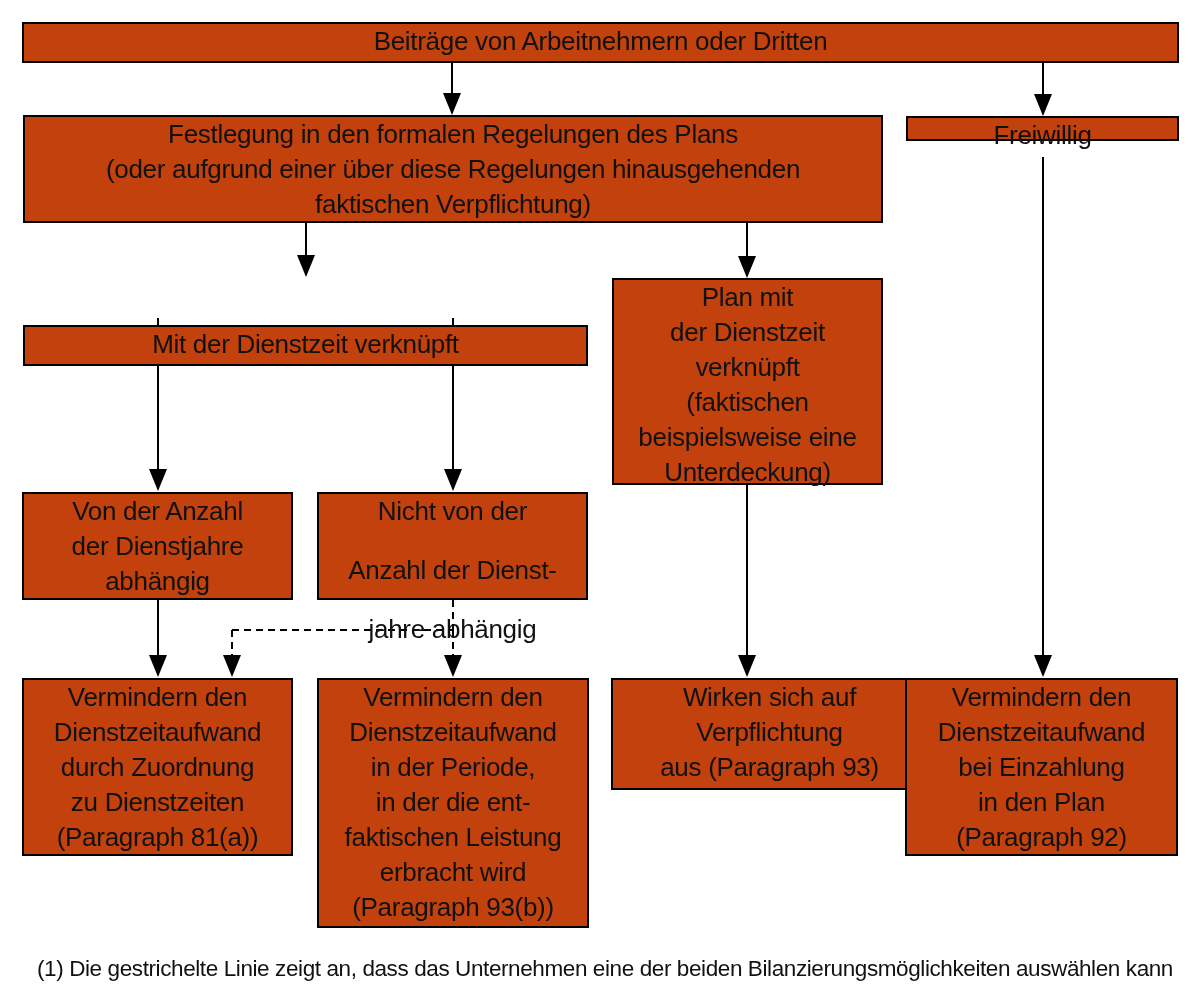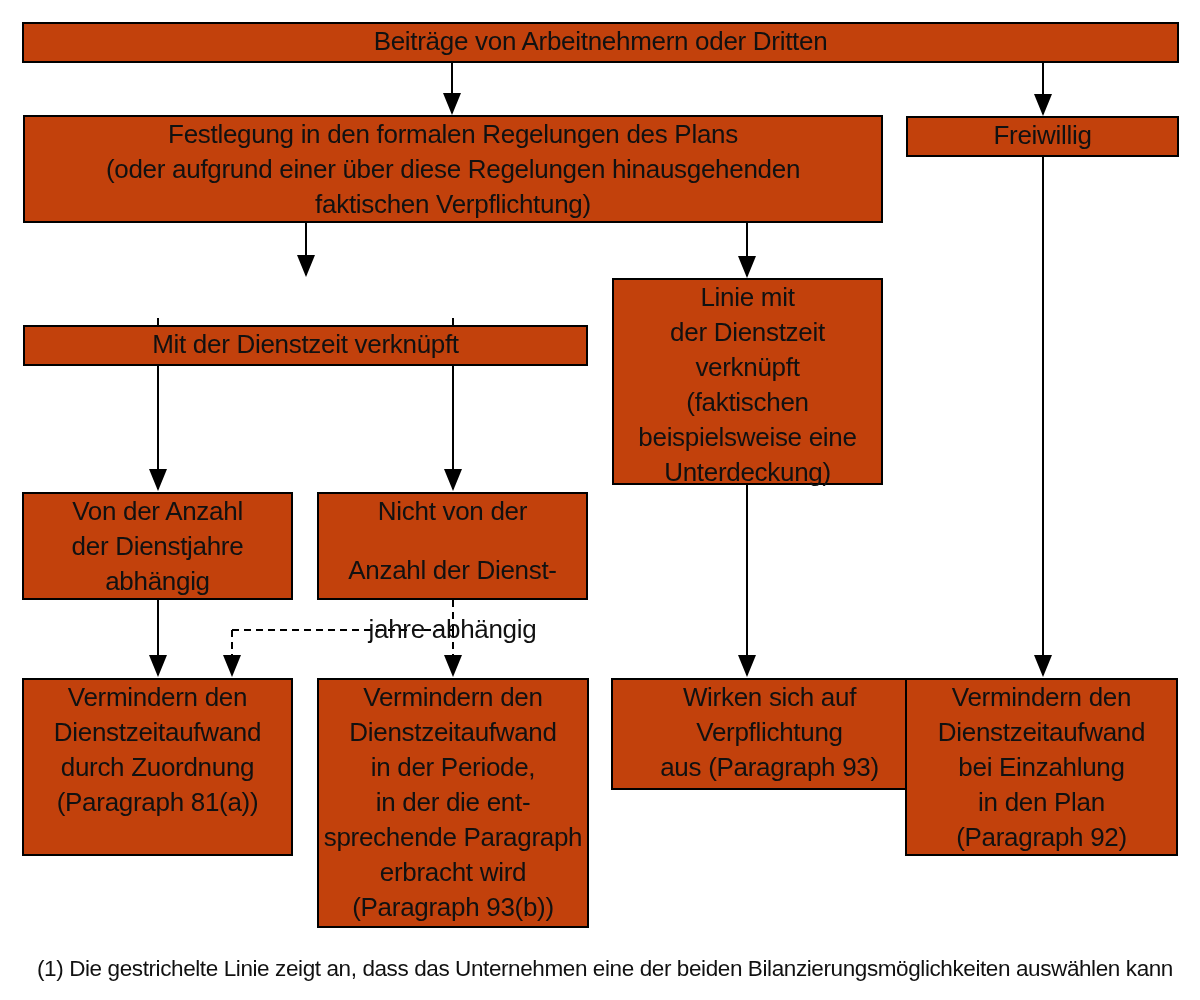--- a/index.html
+++ b/index.html
@@ -42,7 +42,7 @@
   
   #n-root        { left: 22px;  top: 22px;  width: 1157px; height: 41px;  }
   #n-formal      { left: 23px;  top: 115px; width: 860px;  height: 108px; }
-  #n-voluntary   { left: 906px; top: 116px; width: 273px;  height: 41px;  }
+  #n-voluntary   { left: 906px; top: 116px; width: 273px;  height: 25px;  }
   #n-linked      { left: 23px;  top: 277px; width: 565px;  height: 41px; margin-top: 48px;  }
   #n-notlinked   { left: 612px; top: 278px; width: 271px;  height: 207px; }
   #n-dependent   { left: 22px;  top: 492px; width: 271px;  height: 108px; }

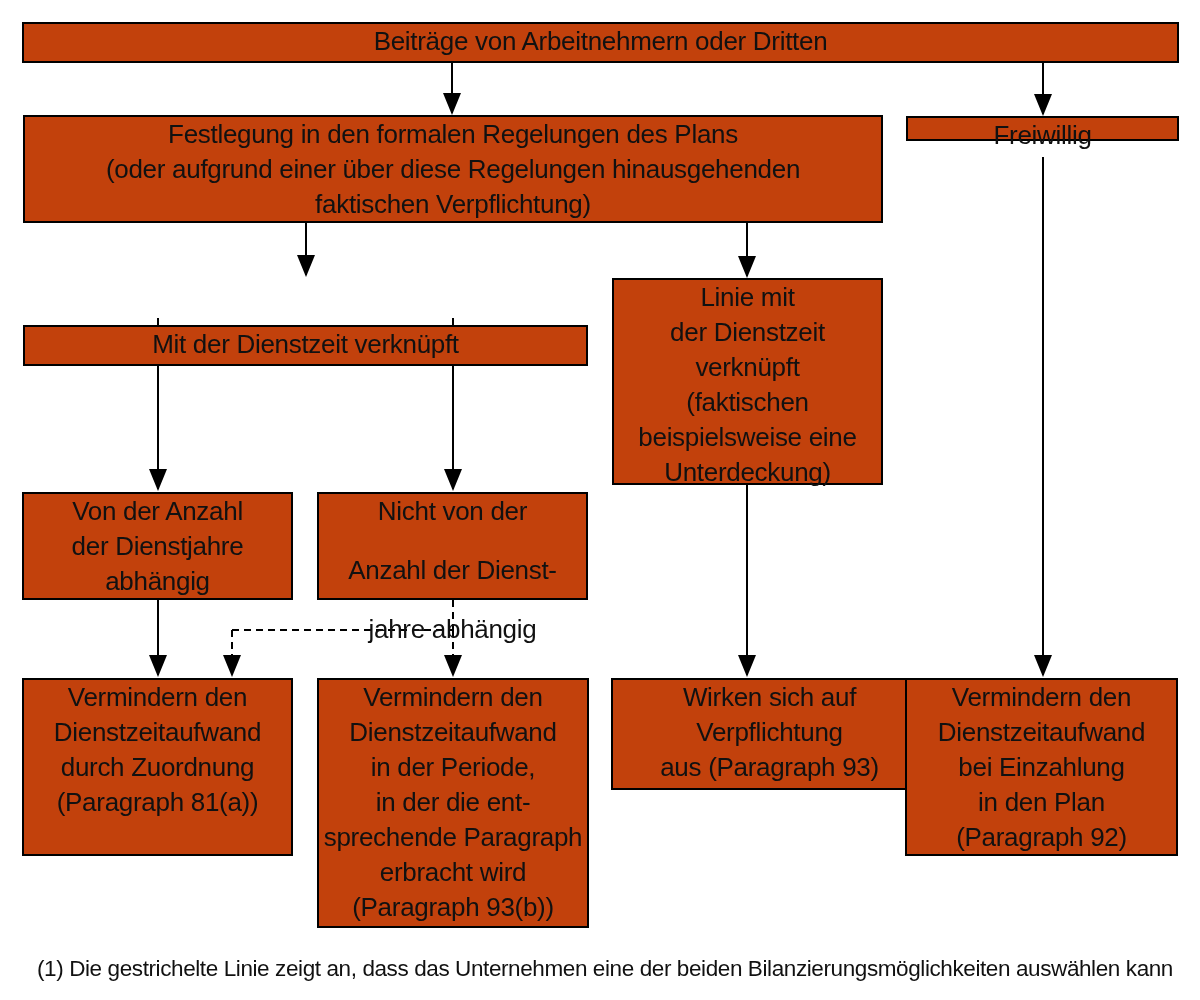--- a/index.html
+++ b/index.html
@@ -109,7 +109,7 @@
   </div>
 
   <div class="node" id="n-notlinked">
-      <span class="line">Linie mit</span>
+      <span class="line">Plan mit</span>
       <span class="line">der Dienstzeit</span>
       <span class="line">verknüpft</span>
       <span class="line">(faktischen</span>

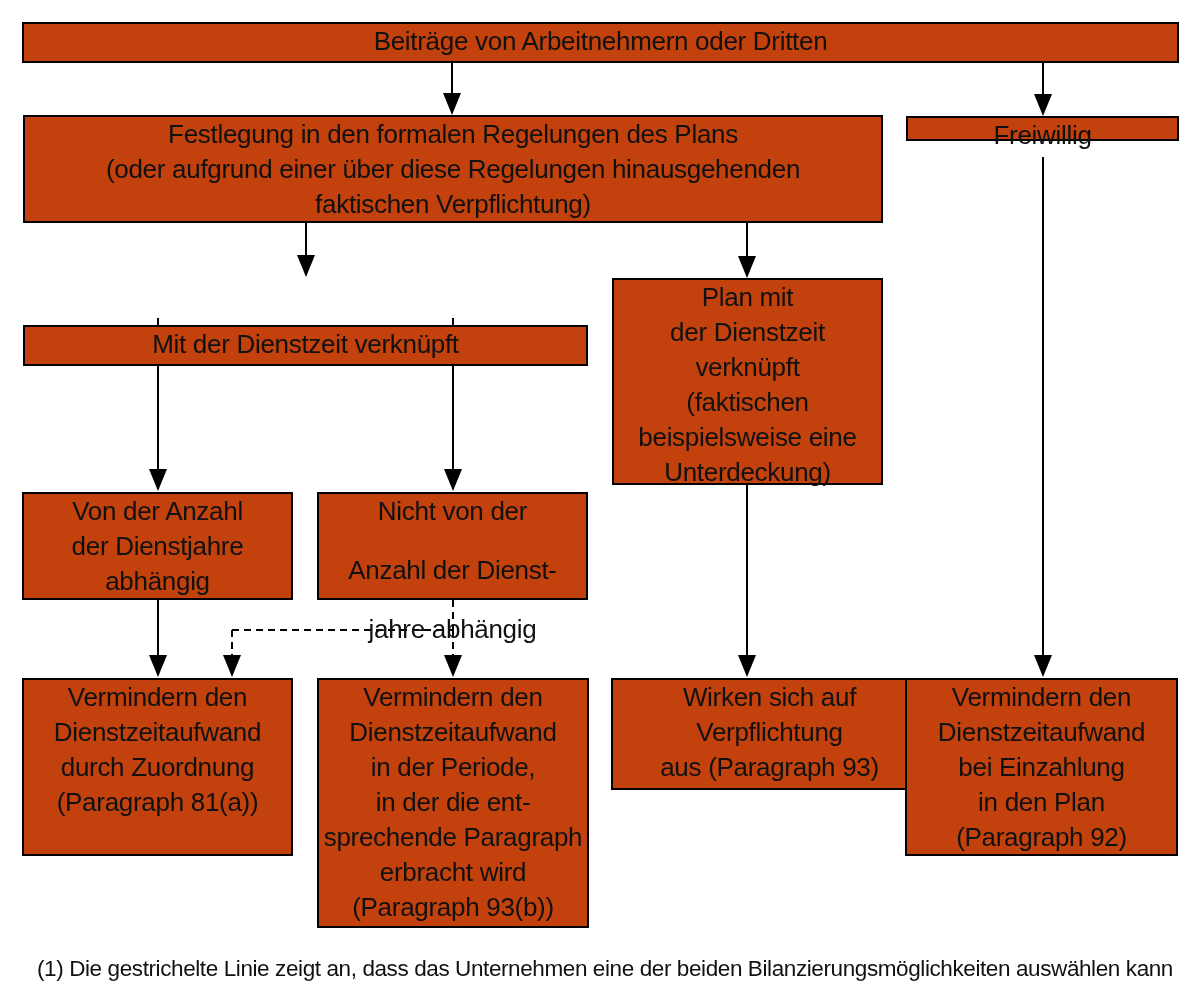--- a/index.html
+++ b/index.html
@@ -133,6 +133,7 @@
       <span class="line">Vermindern den</span>
       <span class="line">Dienstzeitaufwand</span>
       <span class="line">durch Zuordnung</span>
+      <span class="line">zu Dienstzeiten</span>
       <span class="line">(Paragraph 81(a))</span>
     </div>
 

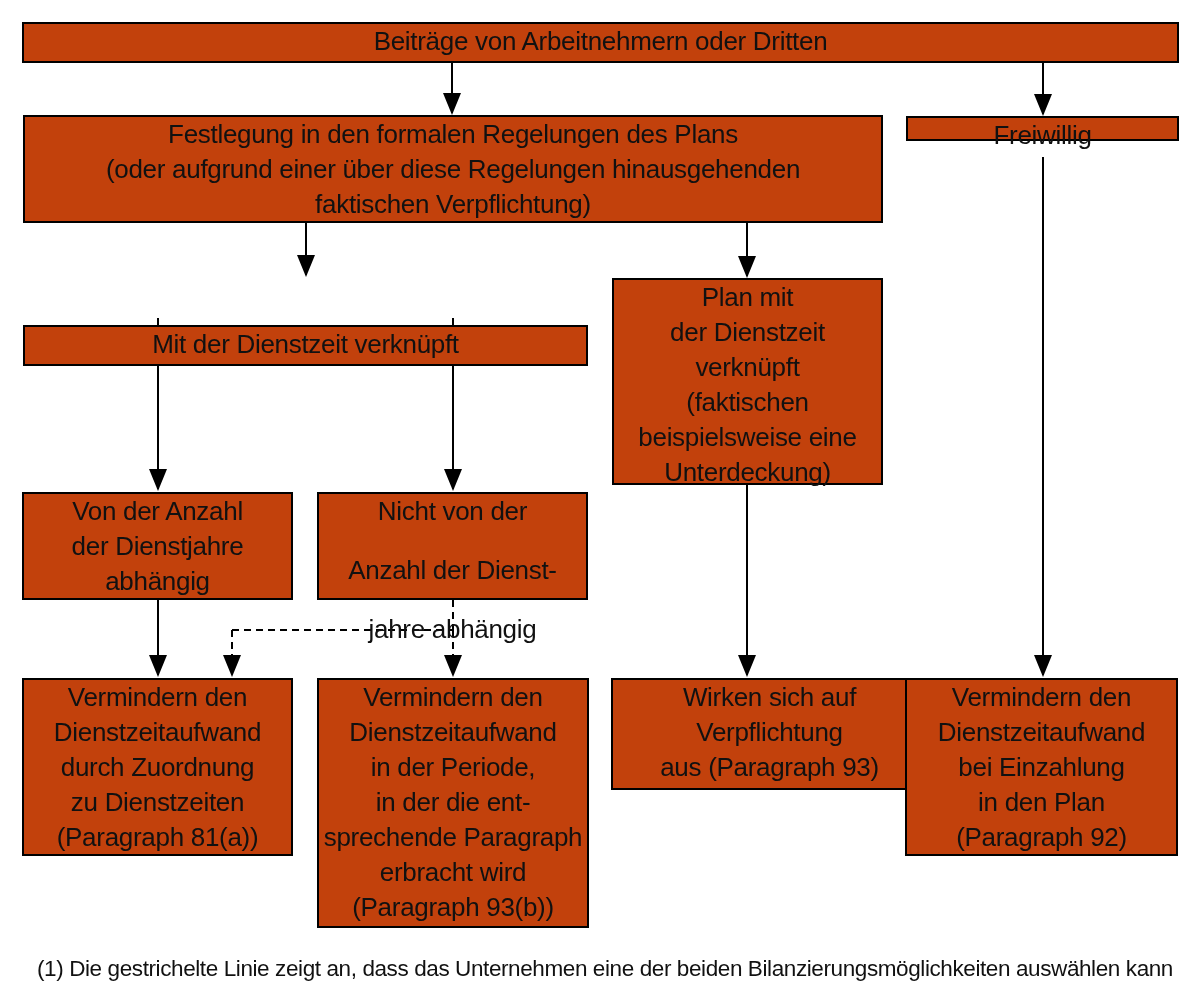--- a/index.html
+++ b/index.html
@@ -142,7 +142,7 @@
       <span class="line">Dienstzeitaufwand</span>
       <span class="line">in der Periode,</span>
       <span class="line">in der die ent-</span>
-      <span class="line">sprechende Paragraph</span>
+      <span class="line">faktischen Leistung</span>
       <span class="line">erbracht wird</span>
       <span class="line">(Paragraph 93(b))</span>
     </div>

